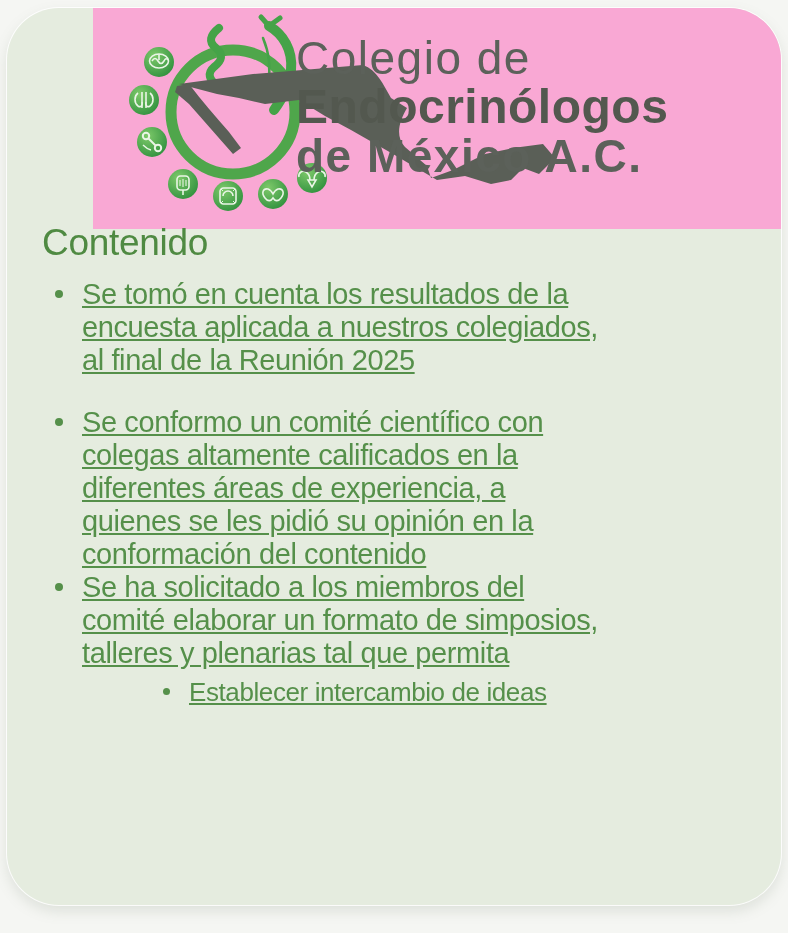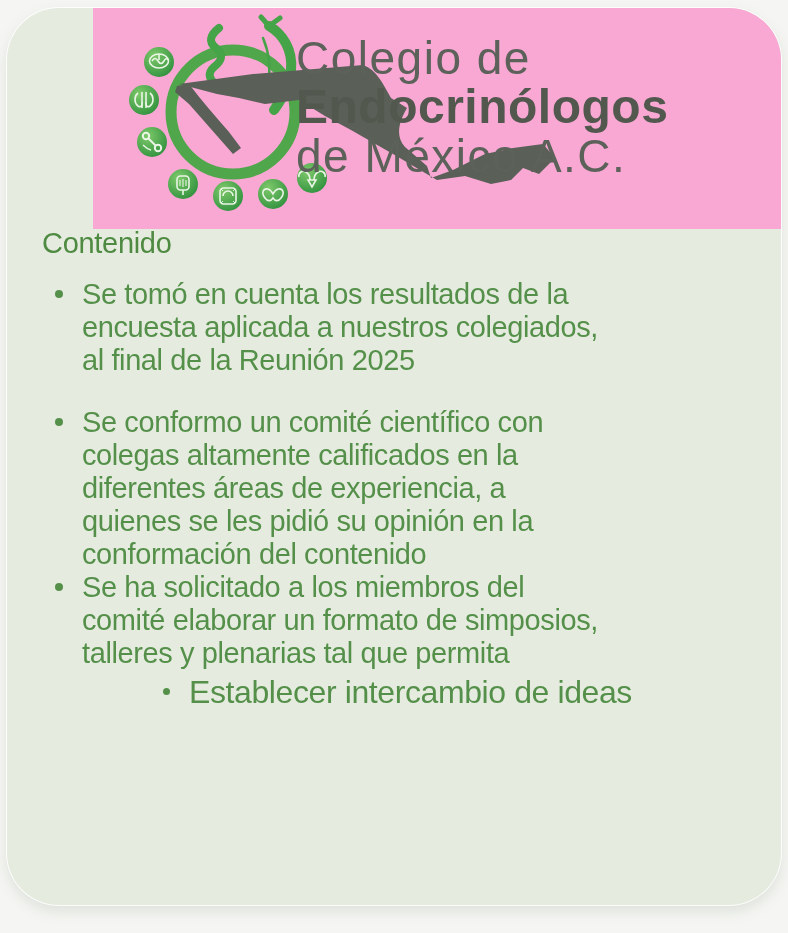--- a/index.html
+++ b/index.html
@@ -30,7 +30,7 @@
   }
   .logo-line1{font-size:46px;letter-spacing:1.5px;line-height:48px;font-weight:400;}
   .logo-line2{font-size:48px;letter-spacing:.5px;line-height:50px;font-weight:700;color:#53584f;}
-  .logo-line3{font-size:46px;letter-spacing:1.5px;line-height:48px;font-weight:400;}
+  .logo-line3{font-size:46px;letter-spacing:1.5px;line-height:48px;font-weight:700;}
   .content{
     position:absolute;
     left:35px;top:218px;width:680px;

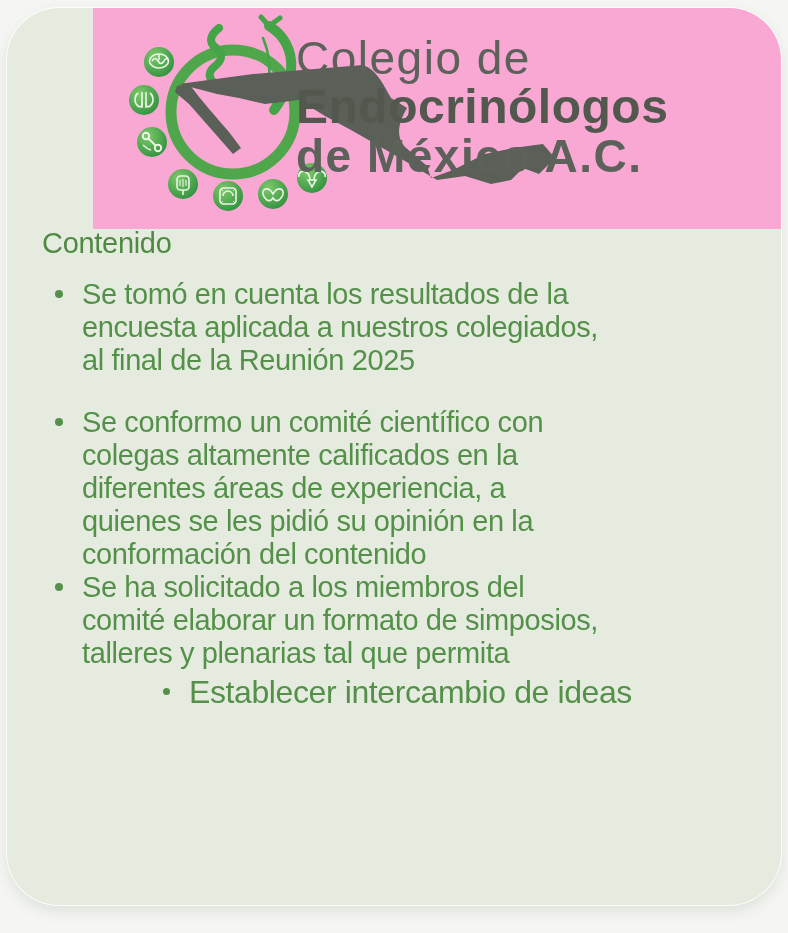--- a/index.html
+++ b/index.html
@@ -37,7 +37,7 @@
     color:#55904a;
   }
   .content h2{
-    font-size:29px;font-weight:400;color:#4f8a42;
+    font-size:37px;font-weight:400;color:#4f8a42;
     margin:0 0 18px 0;line-height:34px;letter-spacing:-0.3px;
   }
   .content h2.second{margin-top:13px;margin-bottom:23px;}

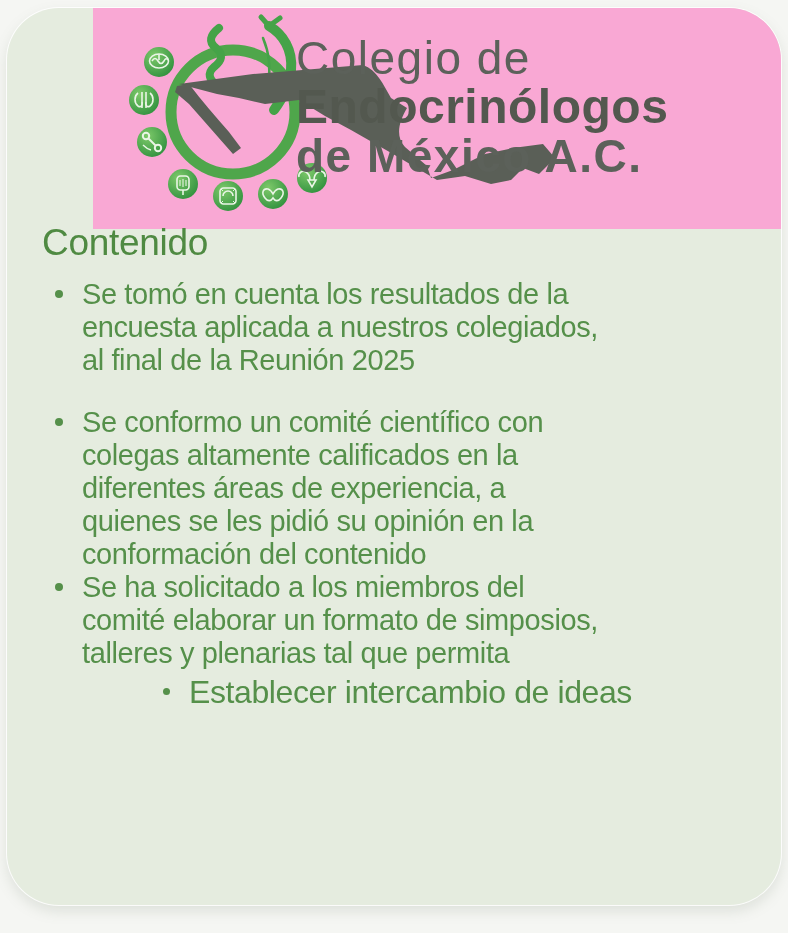--- a/index.html
+++ b/index.html
@@ -54,7 +54,7 @@
     width:8px;height:8px;border-radius:50%;
     background:#55904a;
   }
-  .btext{white-space:pre-line;display:block;}
+  .btext{white-space:pre-line;display:block;text-decoration:underline;}
   ul.sub{list-style:none;margin:7px 0 0 75px;padding:0;}
   ul.sub > li{
     position:relative;

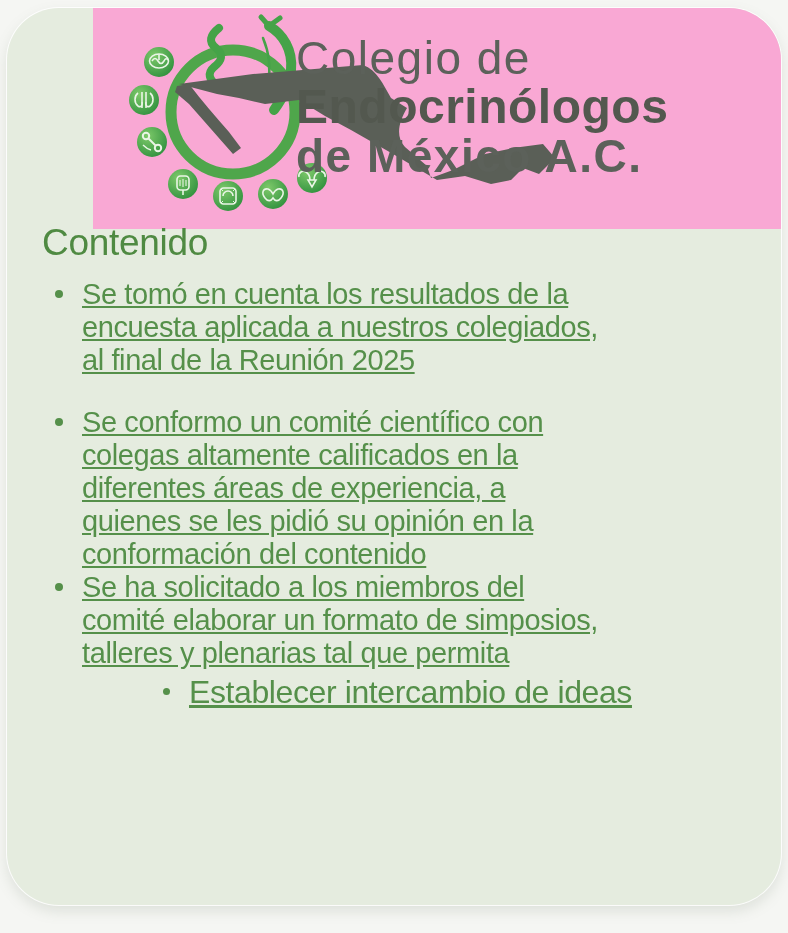--- a/index.html
+++ b/index.html
@@ -59,7 +59,7 @@
   ul.sub > li{
     position:relative;
     padding-left:32px;
-    font-size:32px;line-height:31px;letter-spacing:-0.4px;
+    font-size:26px;line-height:31px;letter-spacing:-0.4px;
     margin-bottom:13px;
   }
   ul.sub > li > .dot{

